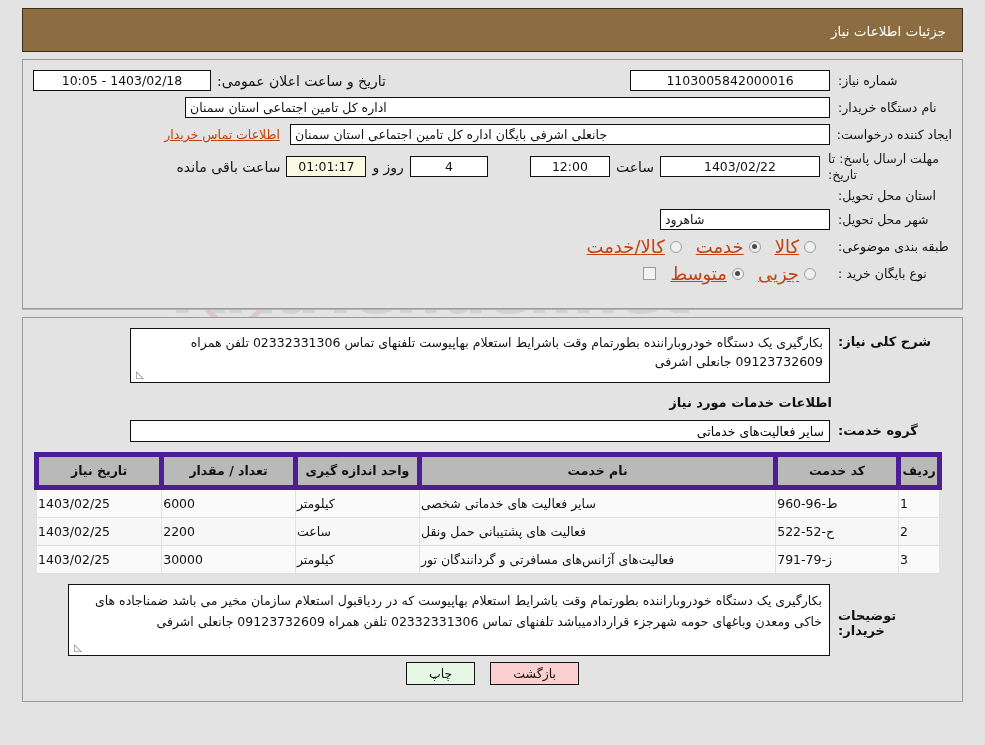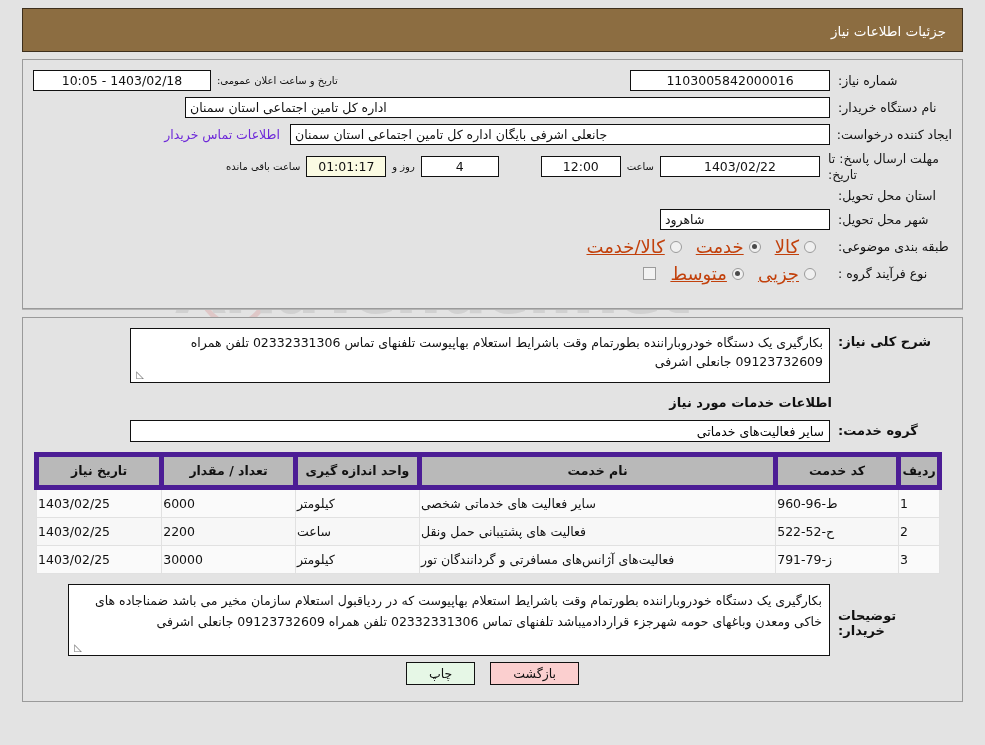--- a/index.html
+++ b/index.html
@@ -122,7 +122,7 @@
   .w-dt     { width: 178px; }
 
   .inline-txt {
-    font-size: 10px;
+    font-size: 14px;
     color: #111;
     margin: 0 6px;
     white-space: nowrap;

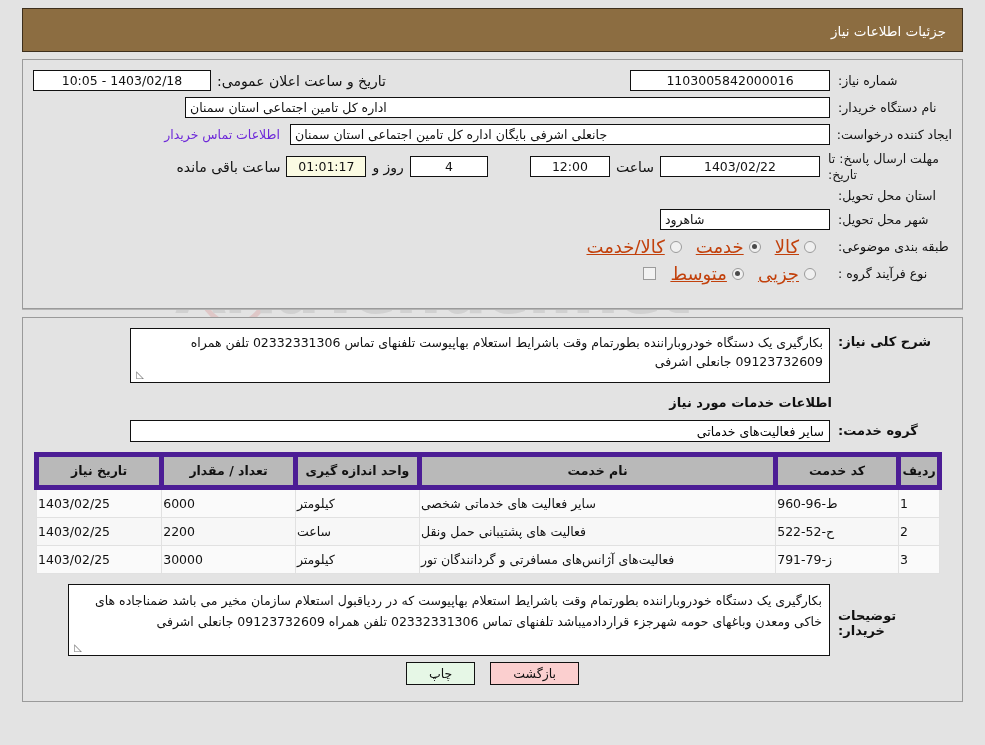--- a/index.html
+++ b/index.html
@@ -128,11 +128,12 @@
     white-space: nowrap;
   }
   .link {
-    color: #6d28d9;
+    color: #c2410c;
     font-size: 12.5px;
     margin: 0 10px;
     cursor: pointer;
     white-space: nowrap;
+    text-decoration: underline;
   }
 
   

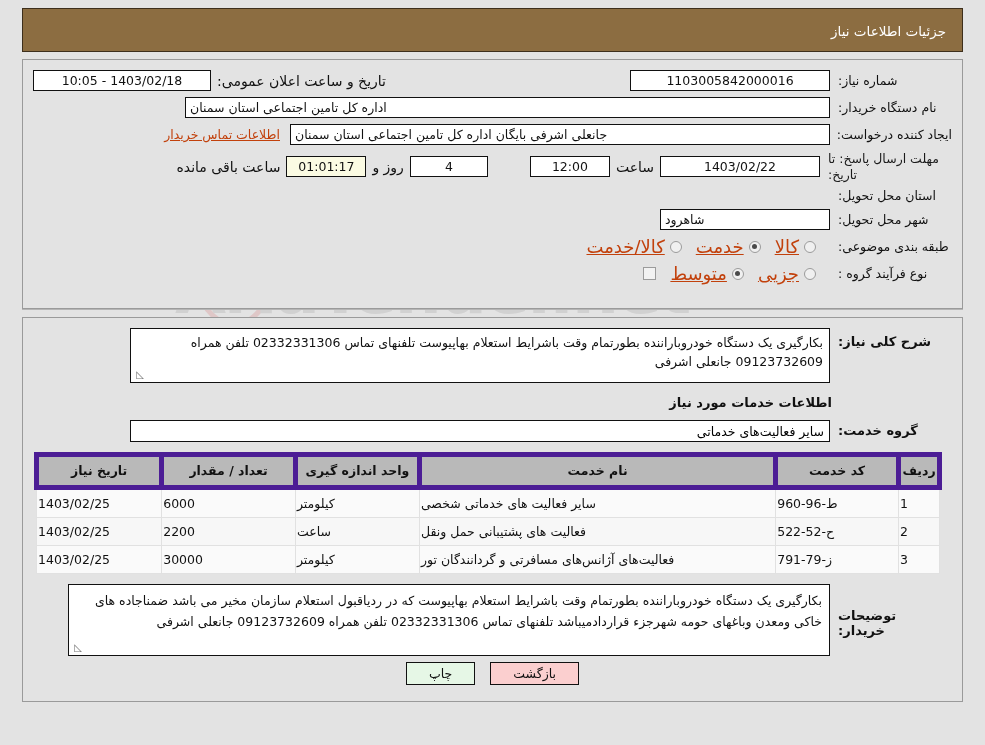--- a/index.html
+++ b/index.html
@@ -374,7 +374,7 @@
     </div>
 
     <div class="frow">
-      <span class="lbl">نوع فرآیند گروه :</span>
+      <span class="lbl">نوع بایگان خرید :</span>
       <span class="radio"></span>
       <span class="radio-lbl">جزیی</span>
       <span class="radio on"></span>

